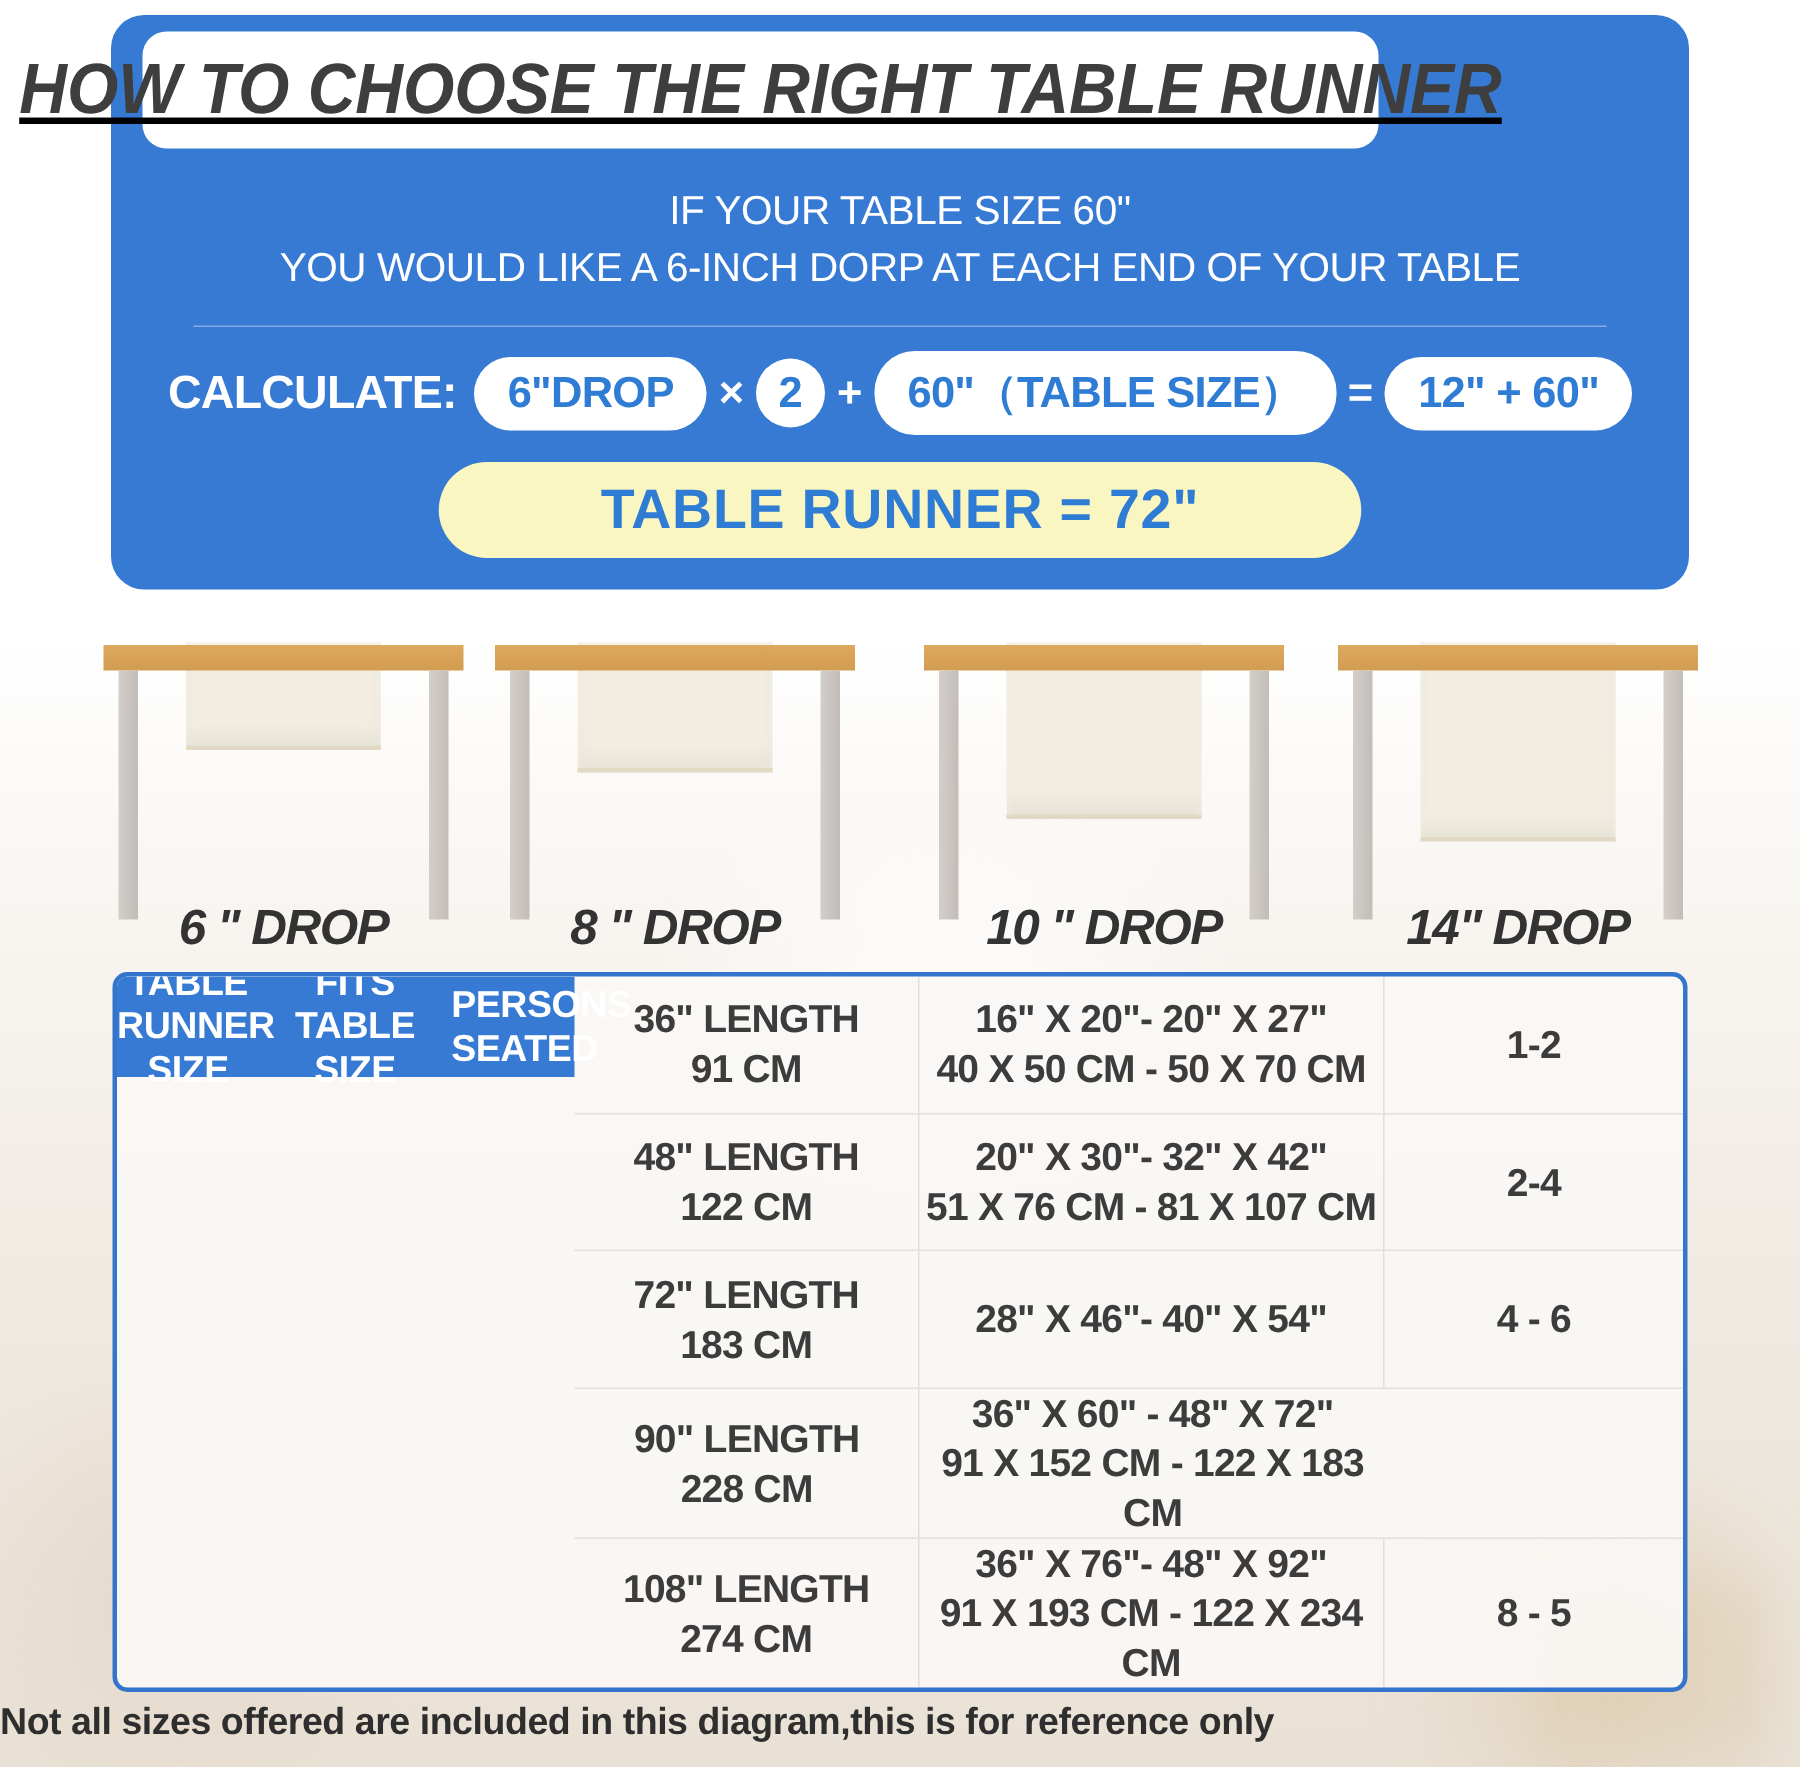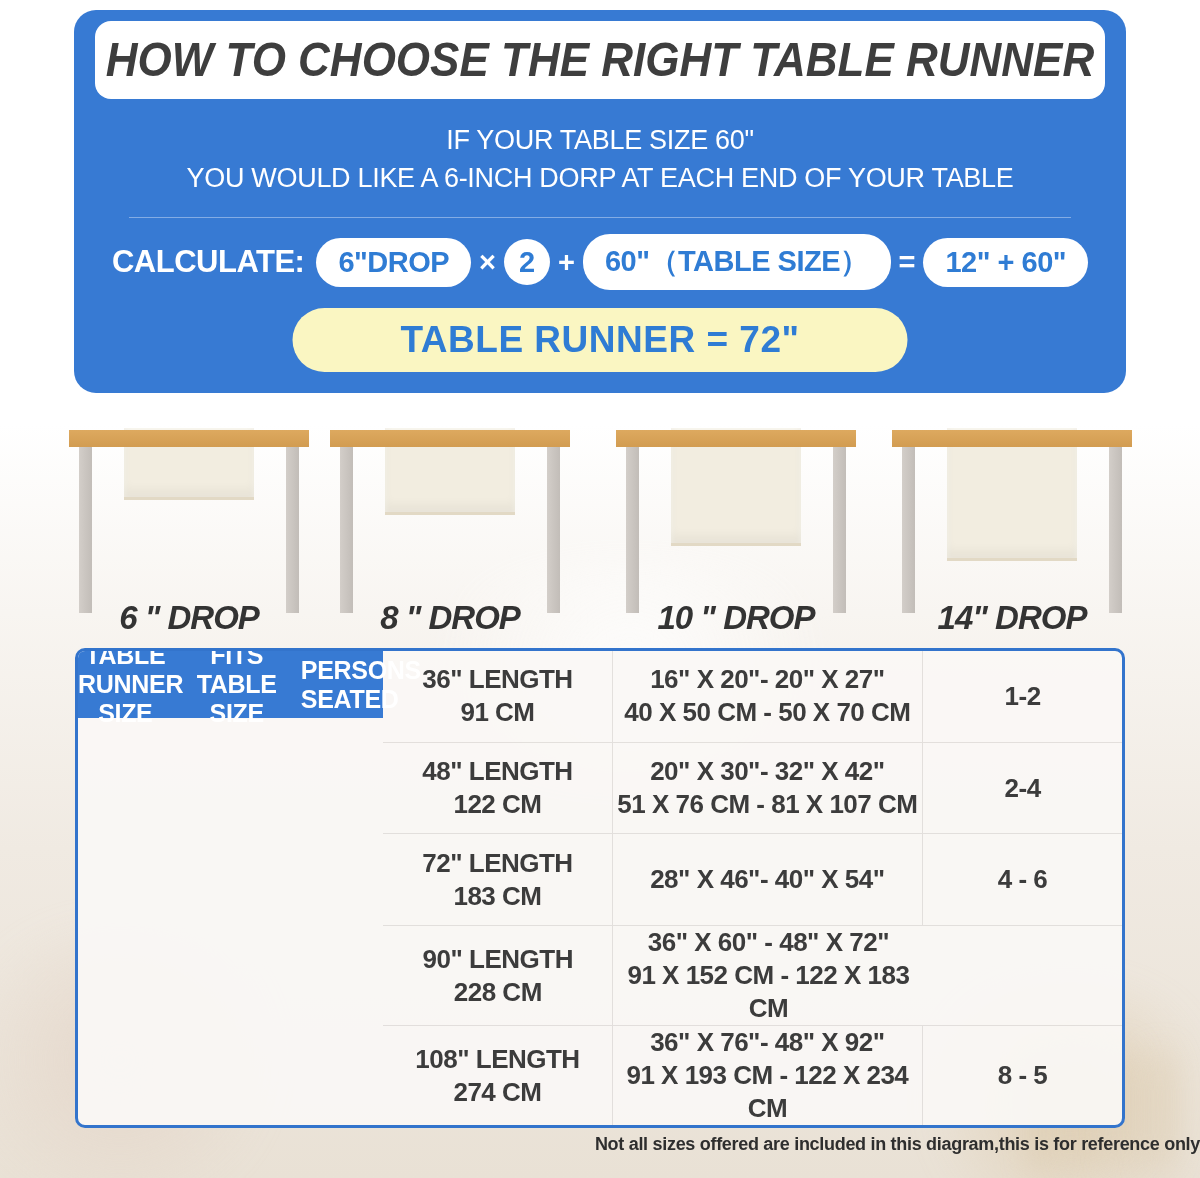--- a/index.html
+++ b/index.html
@@ -26,8 +26,8 @@
   
   .banner{position:absolute;left:74px;top:10px;width:1052px;height:383px;
     background:#377ad3;border-radius:22px;z-index:2;}
-  .title-box{position:absolute;left:21px;top:11px;width:1010px;height:78px;
-    background:#ffffff;border-radius:16px;display:flex;align-items:center;justify-content:center;}
+  .title-box{position:absolute;left:21px;top:11px;width:824px;height:78px;
+    background:#ffffff;border-radius:16px;display:flex;align-items:center;justify-content:center;text-decoration:underline;}
   .title{font-size:44px;font-weight:bold;font-style:italic;color:#3e3e3e;
     letter-spacing:0px;white-space:nowrap;transform:scaleY(1.08);}
   .subtitle{position:absolute;left:0;width:100%;text-align:center;color:#ffffff;

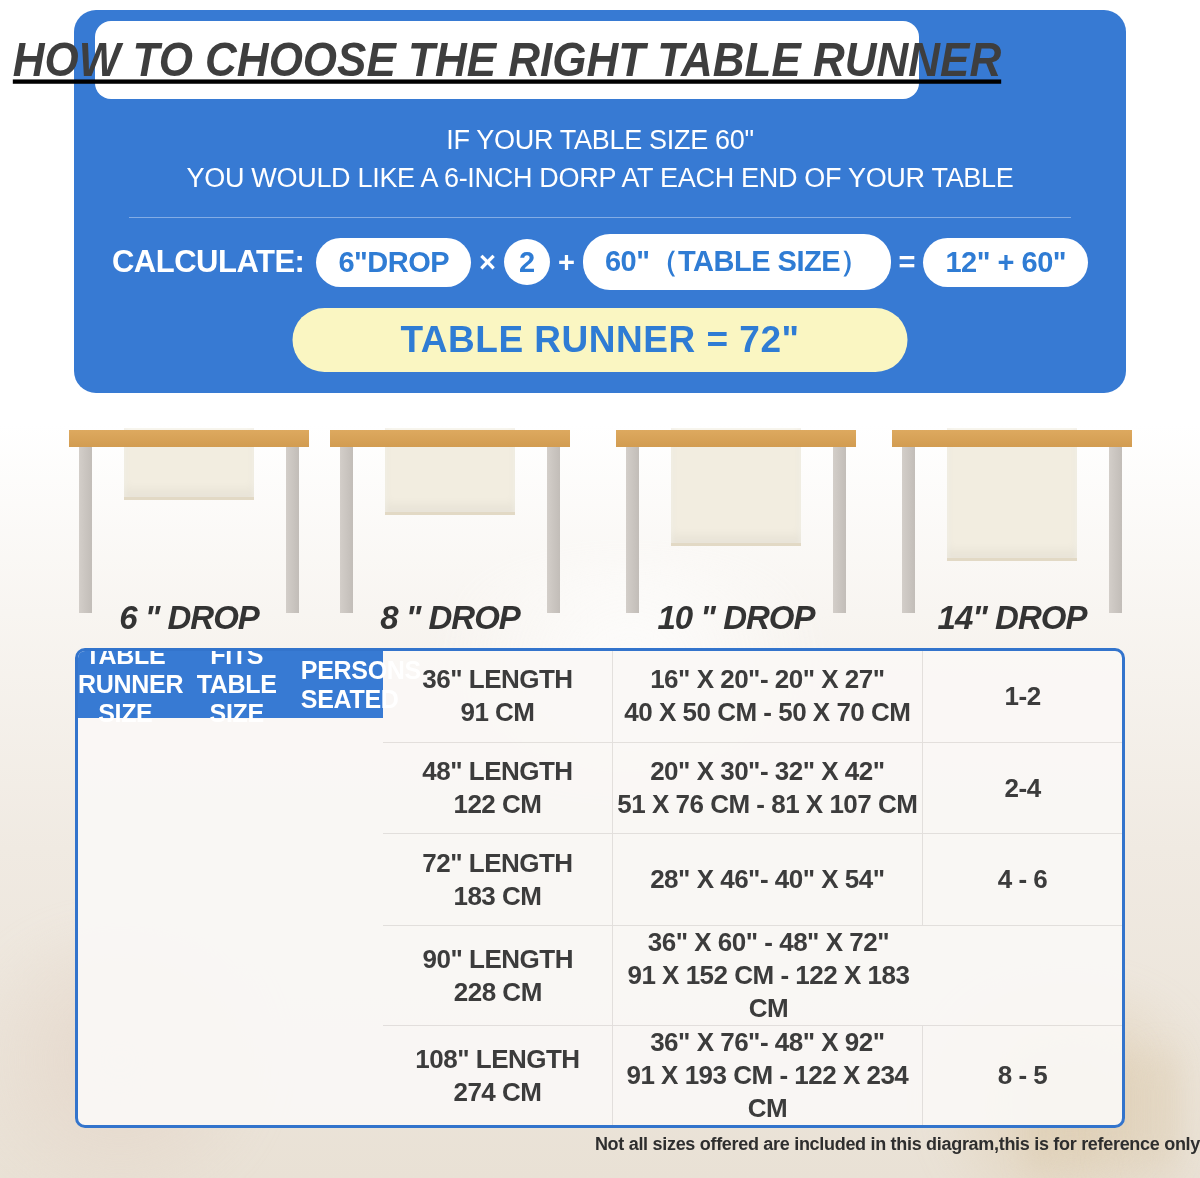--- a/index.html
+++ b/index.html
@@ -80,8 +80,8 @@
     font-size:26px;font-weight:bold;color:#3c3c3c;letter-spacing:-0.5px;line-height:33px;text-align:center;}
   .cell.c2,.cell.c3{border-left:1px solid rgba(120,115,110,0.18);}
 
-  .footer-note{position:absolute;left:0;top:1134px;width:100%;text-align:right;
-    font-size:18px;font-weight:bold;color:#2e2e2e;letter-spacing:-0.3px;z-index:2;}
+  .footer-note{position:absolute;left:0;top:1134px;width:100%;text-align:left;
+    font-size:25px;font-weight:bold;color:#2e2e2e;letter-spacing:-0.3px;z-index:2;}
 </style>
 </head>
 <body>

